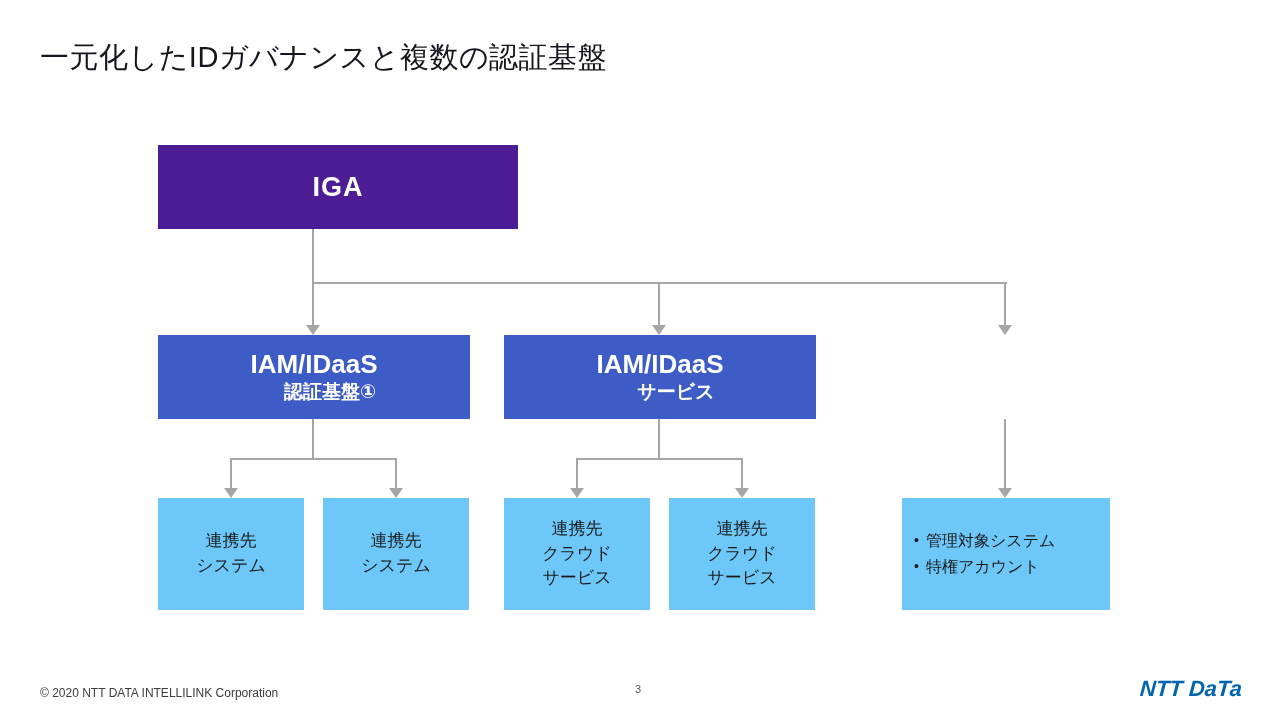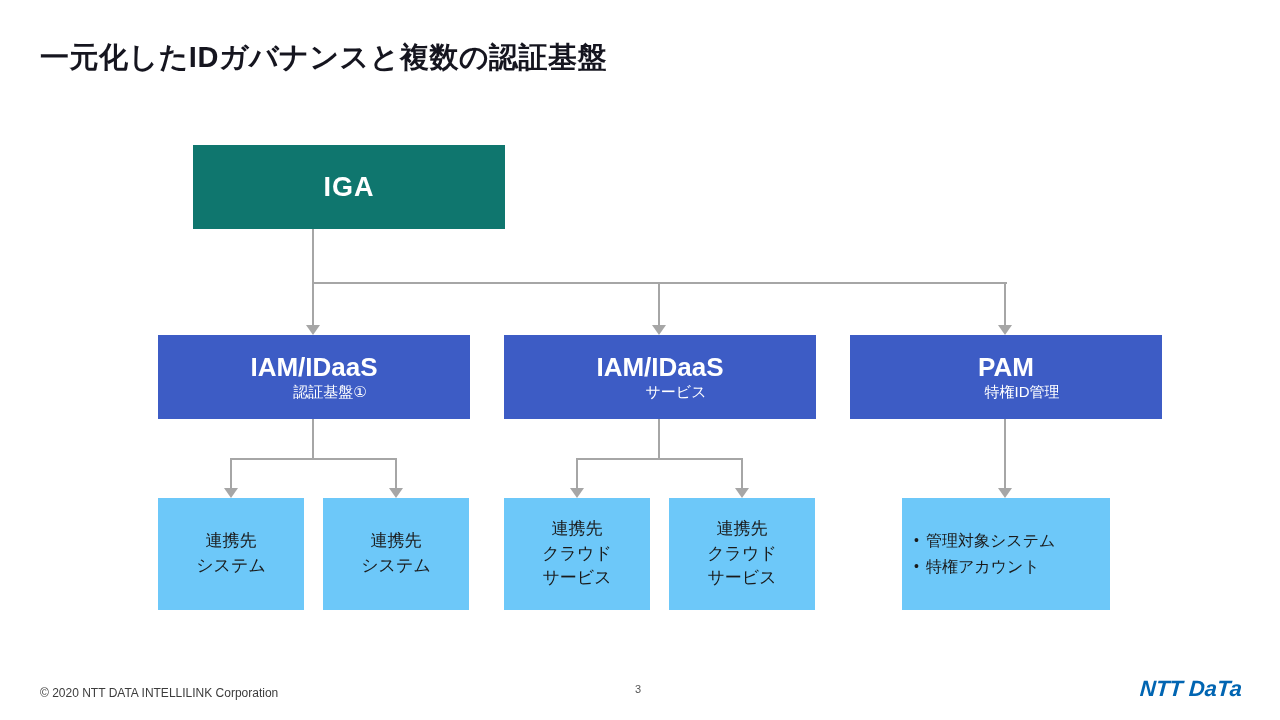--- a/index.html
+++ b/index.html
@@ -21,7 +21,7 @@
     top: 38px;
     margin: 0;
     font-size: 29px;
-    font-weight: bold;
+    font-weight: normal;
     color: #15151f;
     letter-spacing: 0.5px;
   }

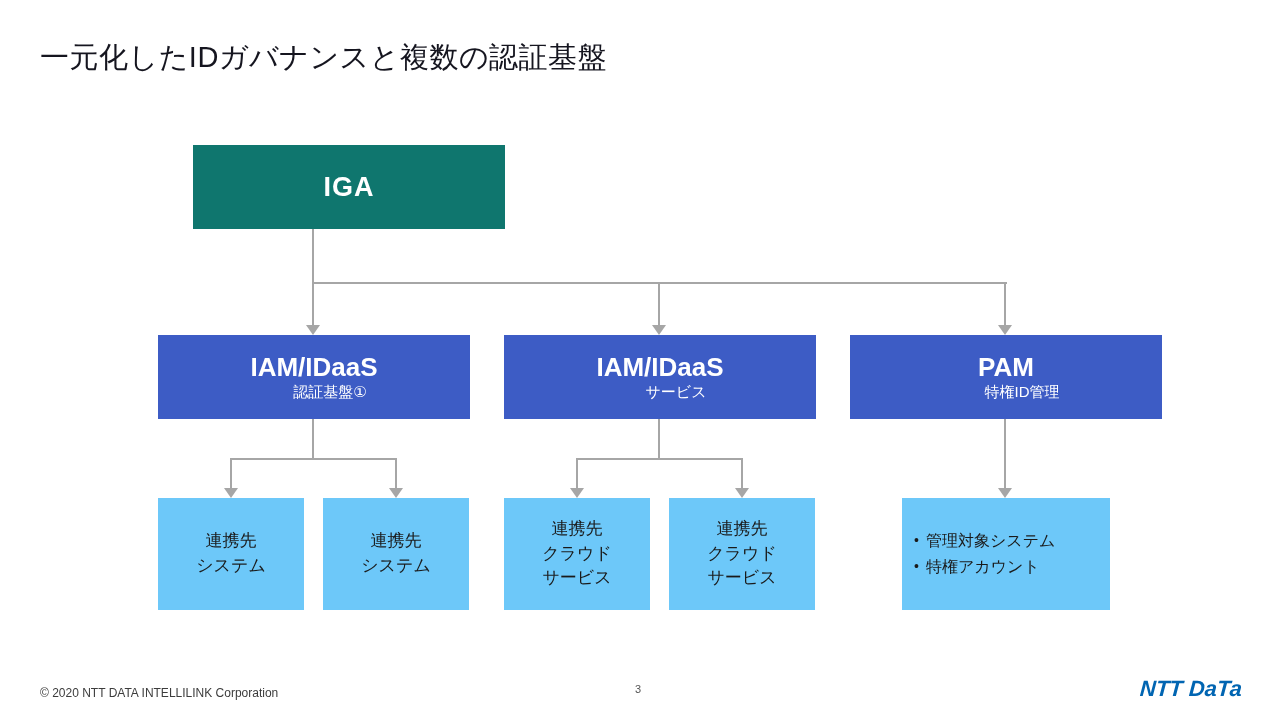--- a/index.html
+++ b/index.html
@@ -35,10 +35,9 @@
     box-sizing: border-box;
   }
   .root-box {
-    left: 158px; top: 145px; width: 312px; height: 84px;
-    background: #0f766e;
+    left: 158px; top: 145px; width: 360px; height: 84px;
+    background: #4c1d95;
     color: #ffffff;
-    margin-left: 35px;
   }
   .root-box .box-title { font-size: 27px; font-weight: bold; letter-spacing: 1px; }
   .platform-box {

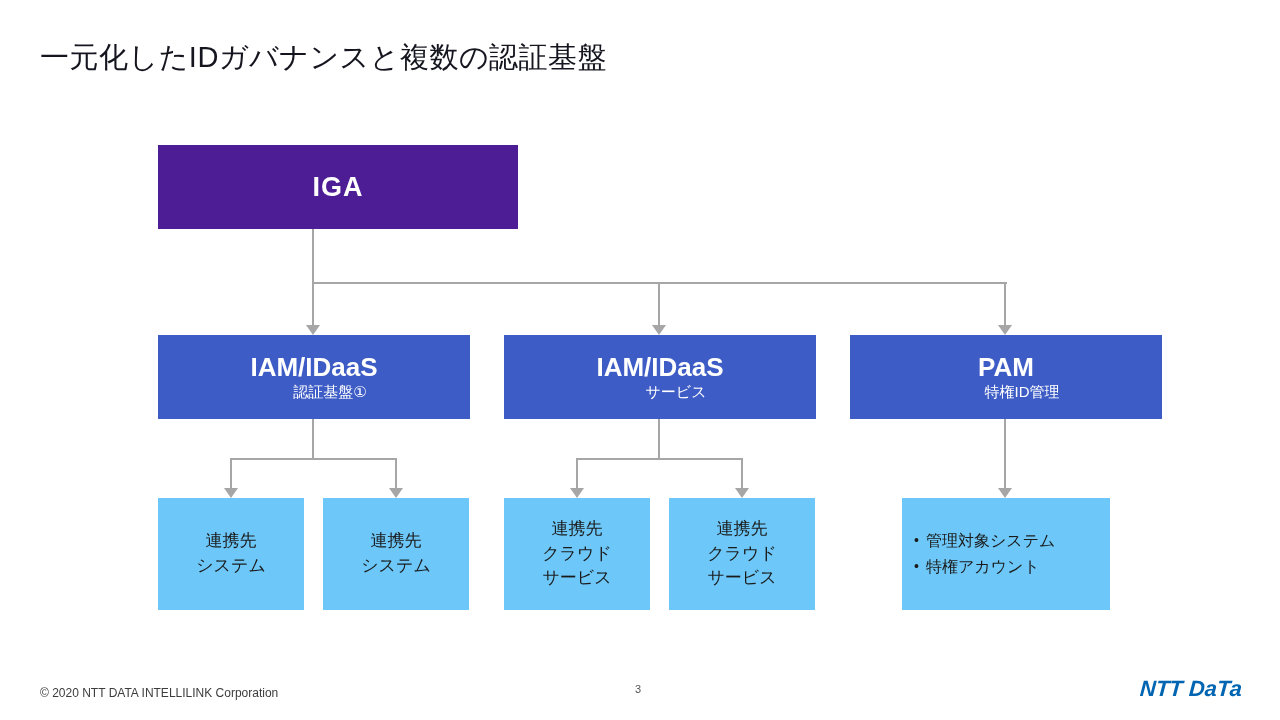--- a/index.html
+++ b/index.html
@@ -133,10 +133,6 @@
     <span class="box-title">IAM/IDaaS</span>
     <span class="box-subtitle">サービス</span>
   </div>
-  <div class="box platform-box pos-p3">
-    <span class="box-title">PAM</span>
-    <span class="box-subtitle">特権ID管理</span>
-  </div>
 
   <div class="vline" style="left:312px; top:419px; height:39px;"></div>
   <div class="hline" style="left:230px; top:458px; width:167px;"></div>

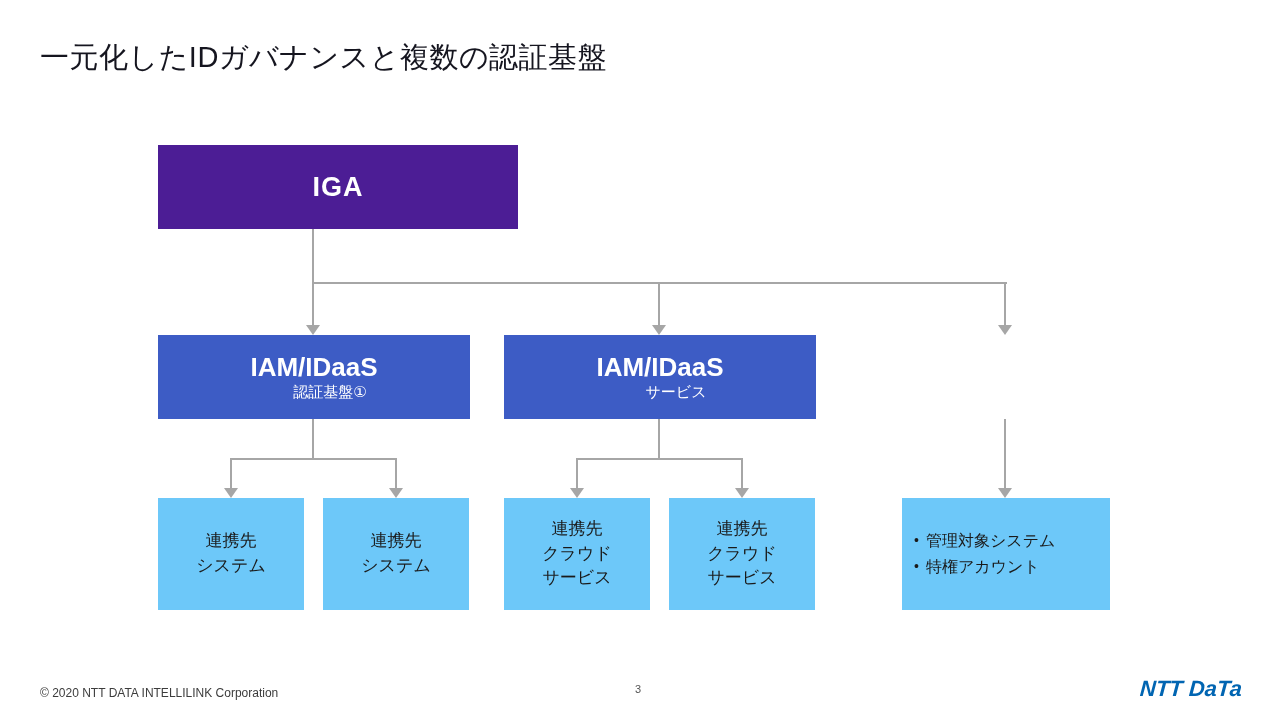--- a/index.html
+++ b/index.html
@@ -46,7 +46,7 @@
     color: #ffffff;
   }
   .platform-box .box-title { font-size: 26px; font-weight: bold; line-height: 1.15; }
-  .platform-box .box-subtitle { font-size: 15px; font-weight: normal; line-height: 1.25; padding-left: 32px; }
+  .platform-box .box-subtitle { font-size: 19px; font-weight: bold; line-height: 1.25; padding-left: 32px; }
   .pos-p1 { left: 158px; }
   .pos-p2 { left: 504px; }
   .pos-p3 { left: 850px; }

